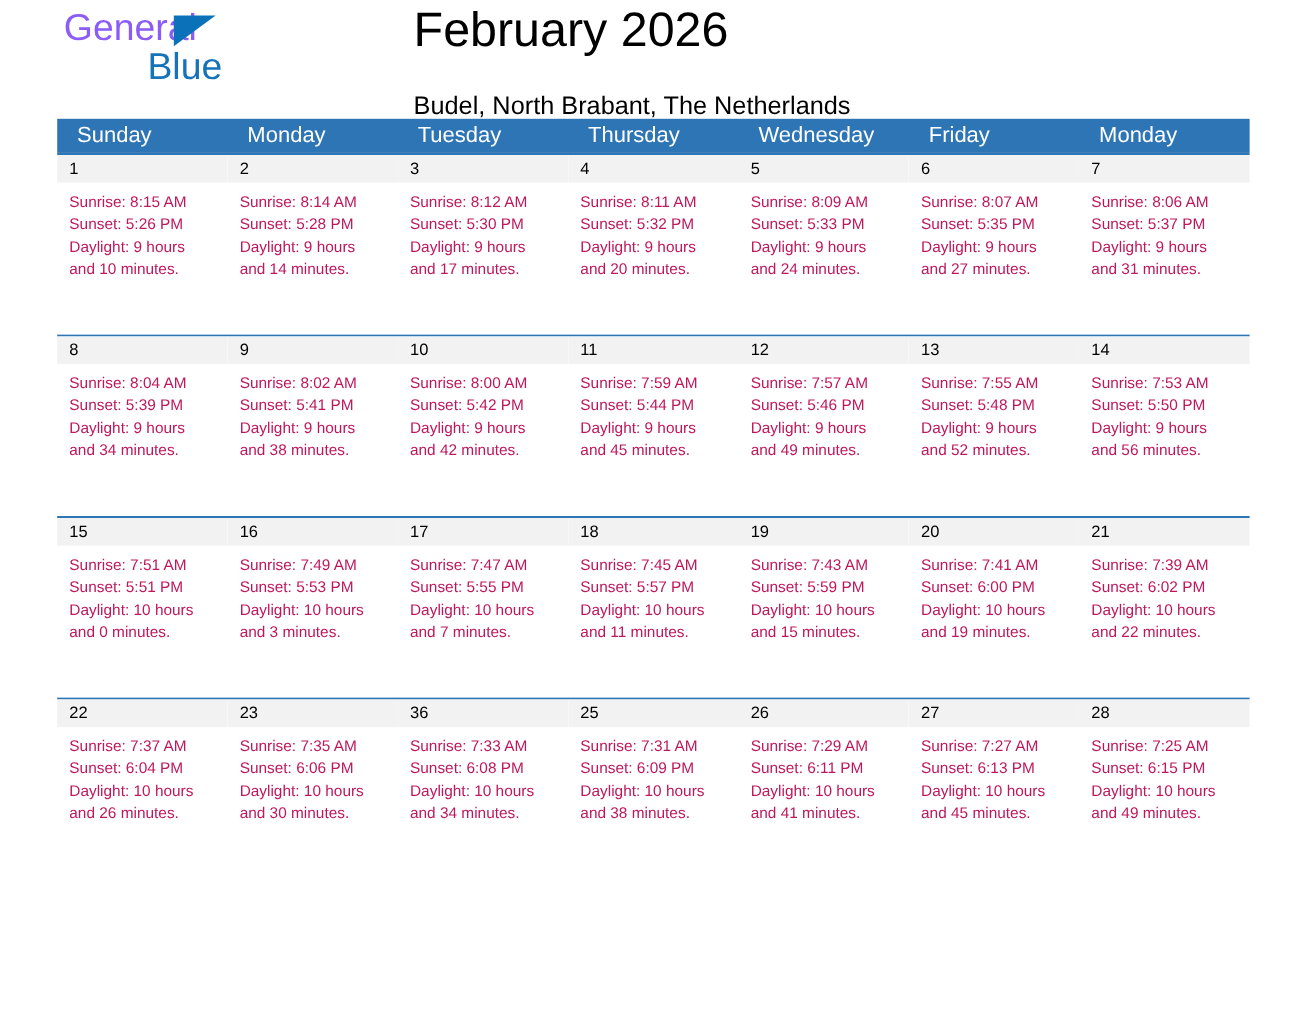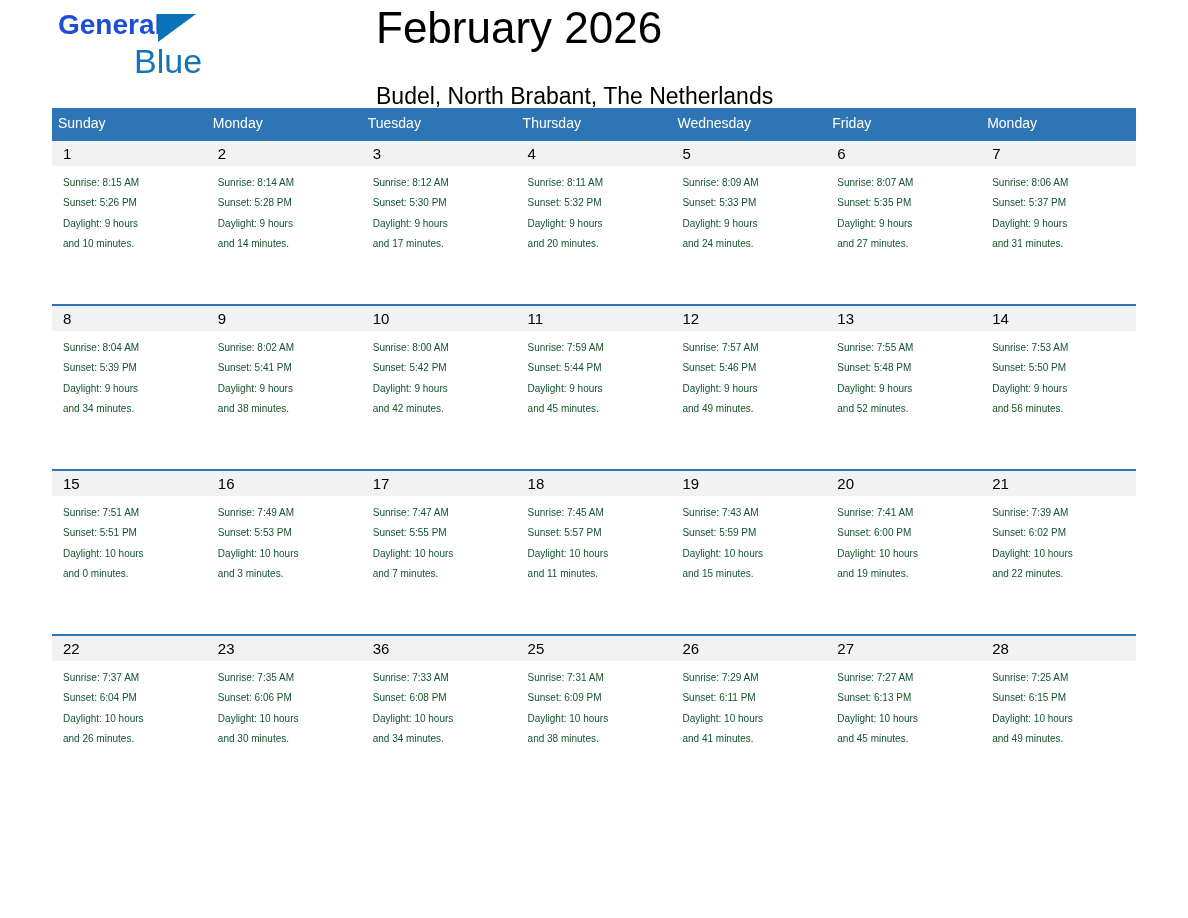--- a/index.html
+++ b/index.html
@@ -38,11 +38,11 @@
 
   .logo-line1 {
     position: relative;
-    font-size: 28px;
+    font-size: 34px;
     line-height: 38px;
     letter-spacing: 0px;
-    color: #1d4ed8;
-    font-weight: 700;
+    color: #8b5cf6;
+    font-weight: 400;
     white-space: nowrap;
   }
 

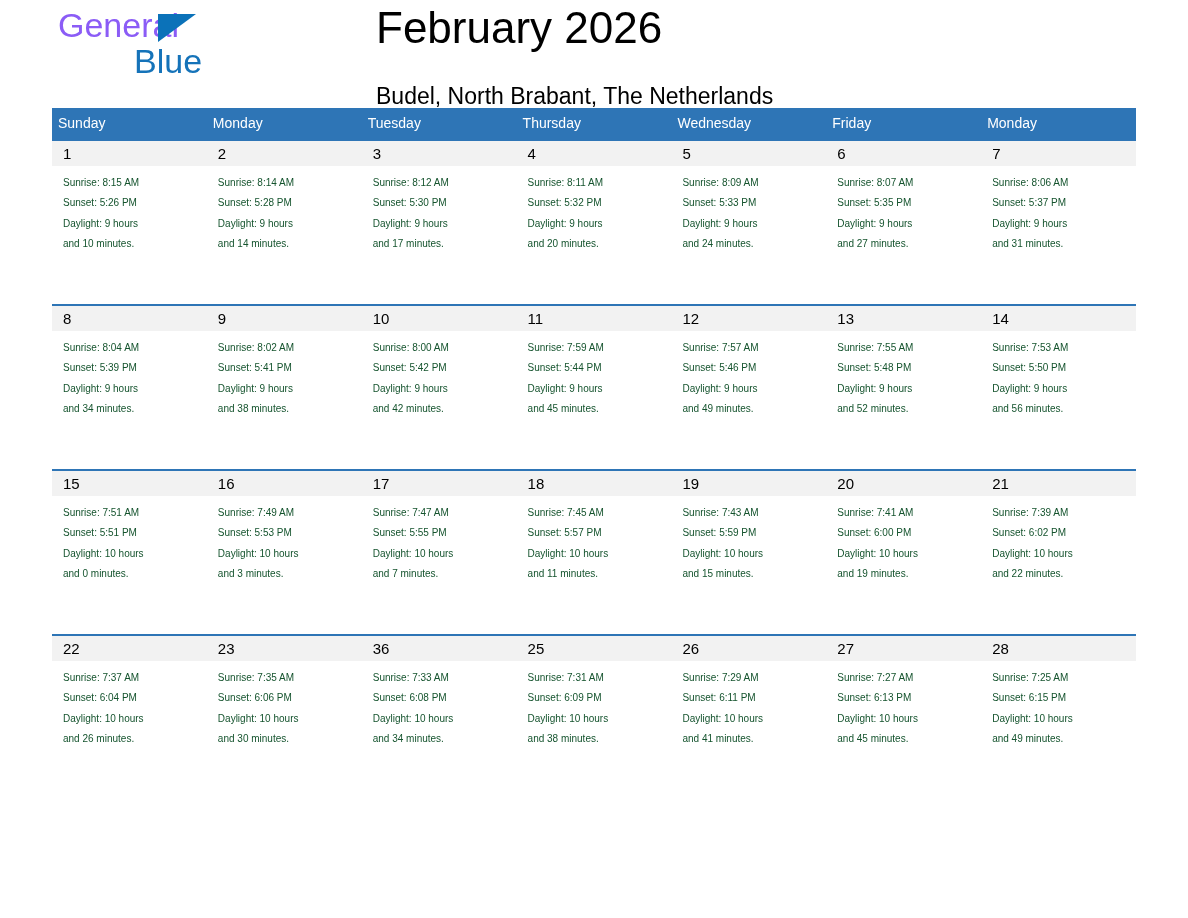--- a/index.html
+++ b/index.html
@@ -106,9 +106,9 @@
   .weekday {
     flex: 1 1 0;
     color: #ffffff;
-    font-size: 14px;
+    font-size: 20px;
     line-height: 31px;
-    padding-left: 6px;
+    padding-left: 18px;
     white-space: nowrap;
   }
 

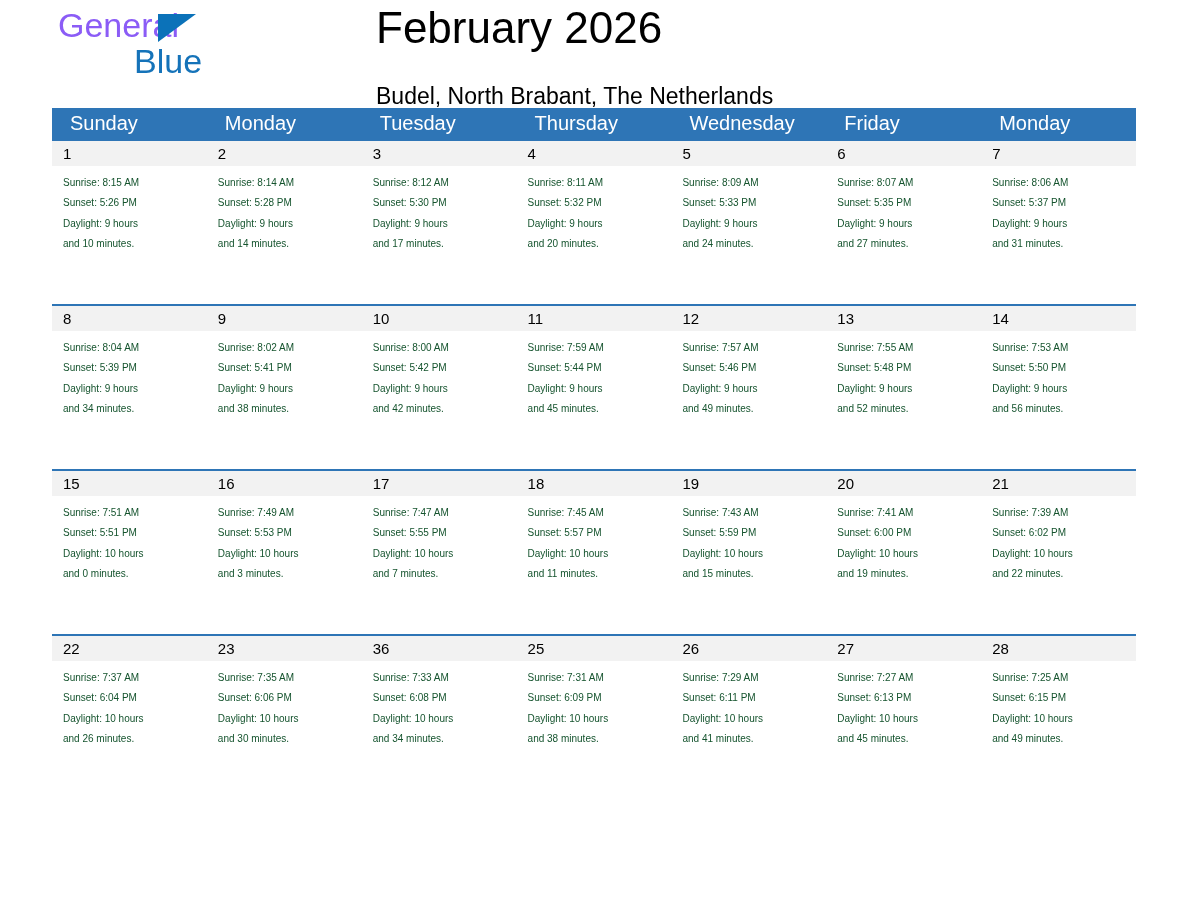--- a/index.html
+++ b/index.html
@@ -140,9 +140,9 @@
 
   .dayinfo {
     padding: 7px 6px 0 11px;
-    font-size: 10px;
+    font-size: 14px;
     line-height: 20.3px;
-    color: #14532d;
+    color: #be185d;
   }
 
   .dayinfo div { white-space: nowrap; }

